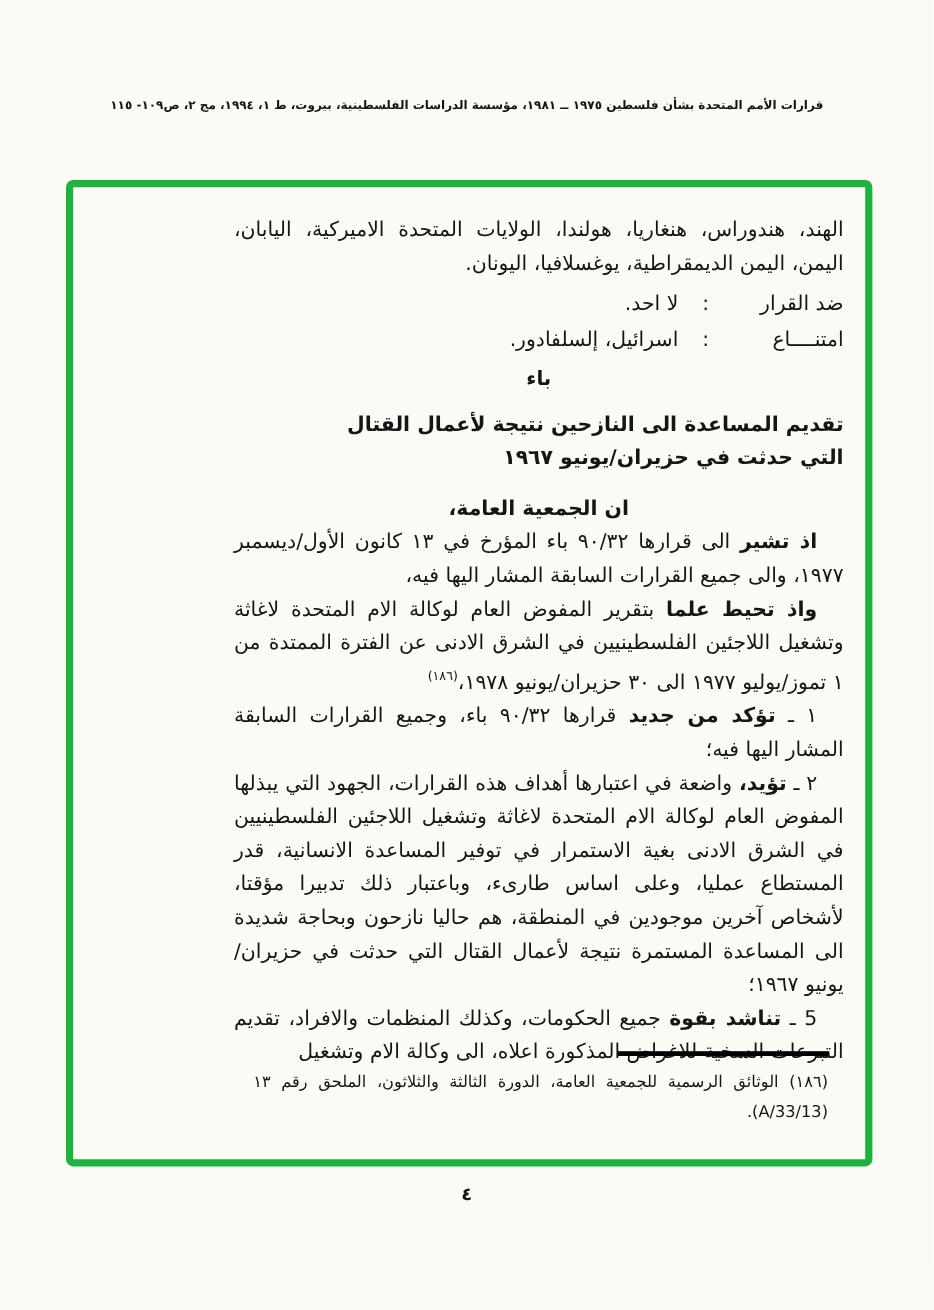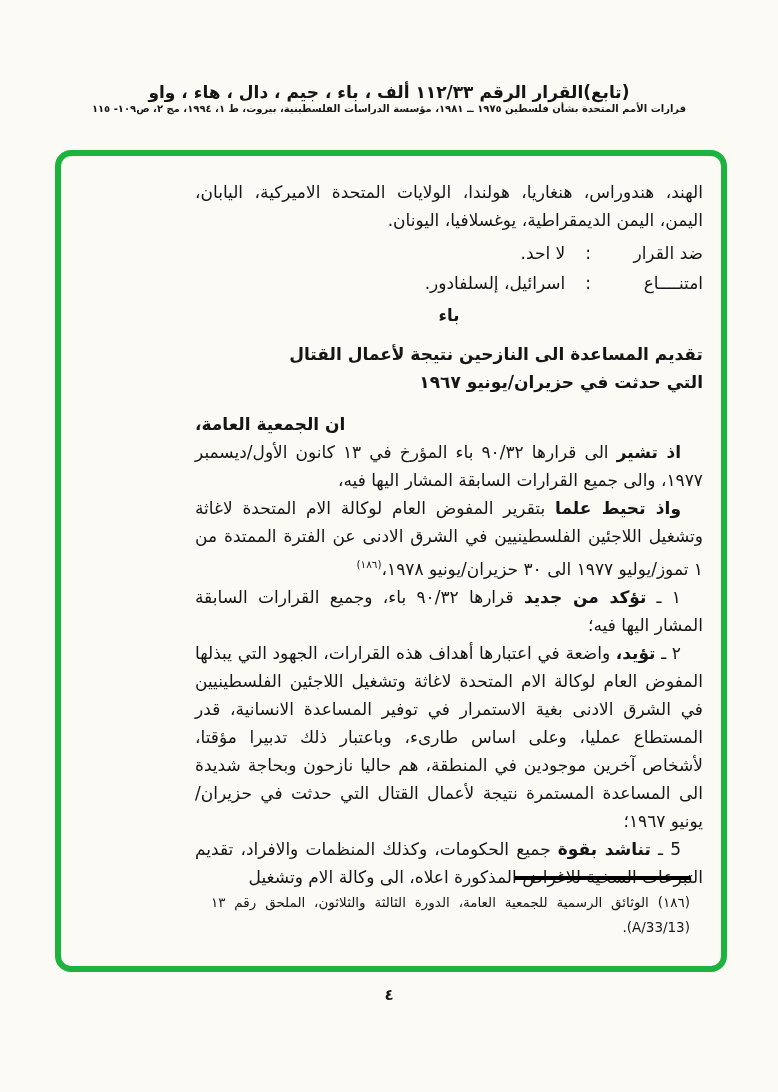--- a/index.html
+++ b/index.html
@@ -47,7 +47,6 @@
 <div class="page">
 
   <div class="header">
-    <div class="header-title">(تابع)القرار الرقم ١١٢/٣٣ ألف ، باء ، جيم ، دال ، هاء ، واو</div>
     <div class="header-source">قرارات الأمم المتحدة بشأن فلسطين ١٩٧٥ ــ ١٩٨١، مؤسسة الدراسات الفلسطينية، بيروت، ط ١، ١٩٩٤، مج ٢، ص١٠٩- ١١٥</div>
   </div>
 

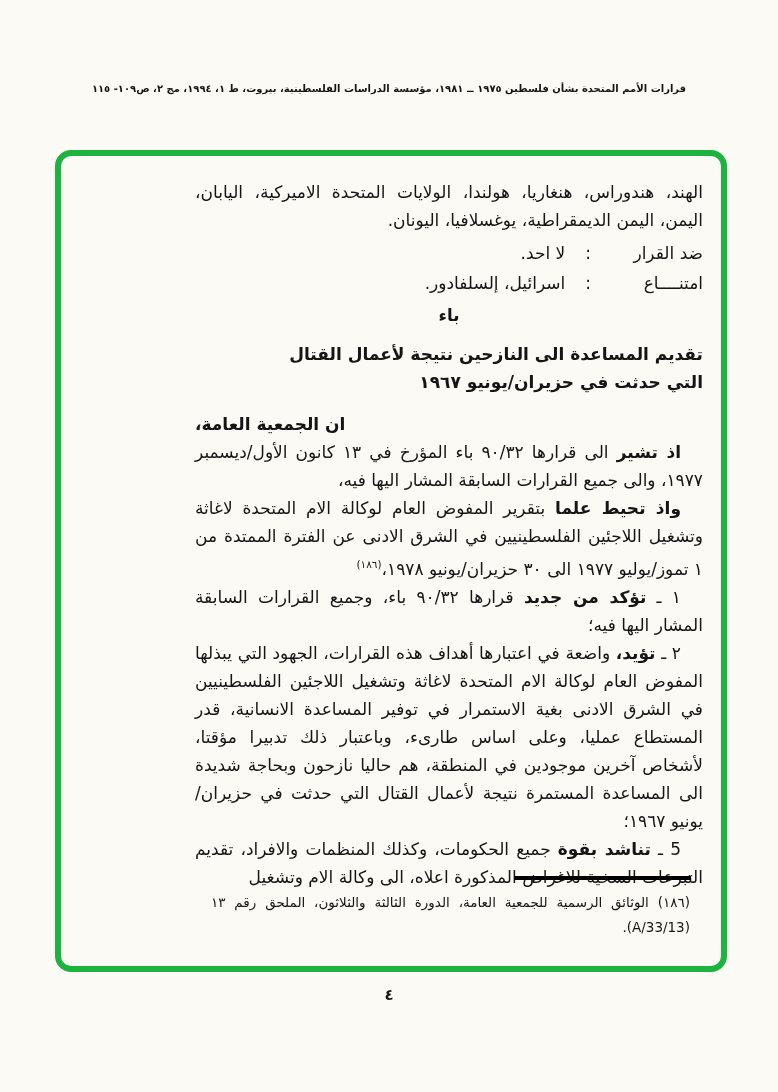--- a/index.html
+++ b/index.html
@@ -15,7 +15,7 @@
 
   .frame {
     position:absolute; left:55px; top:150px; width:672px; height:822px;
-    box-sizing:border-box; border:6px solid #1db33f; border-radius:16px;
+    box-sizing:border-box; border:6px solid #1db33f; border-radius:6px;
     background:transparent;
   }
   .content {

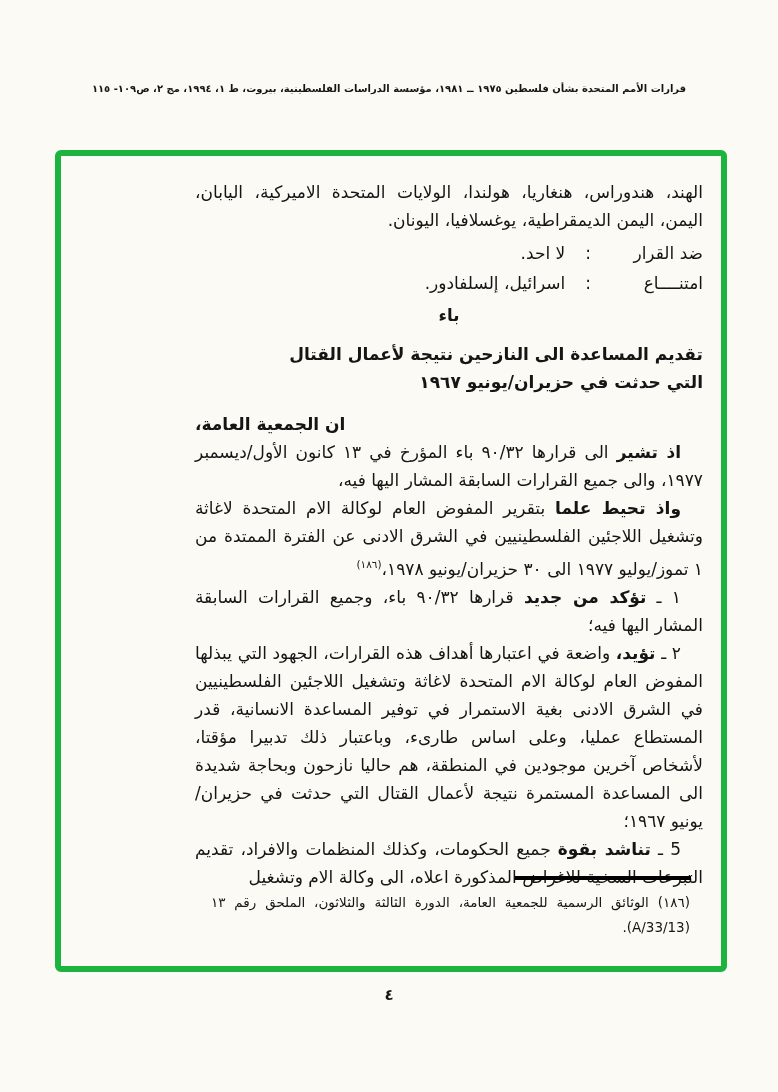--- a/index.html
+++ b/index.html
@@ -29,7 +29,7 @@
   .vote-colon { margin:0 20px; }
   .section-letter { text-align:center; font-weight:bold; margin-top:4px; font-size:16.5px; }
   .res-title { font-weight:bold; margin-top:10px; line-height:28px; }
-  .intro { font-weight:bold; margin-top:14px !important; text-align:left; }
+  .intro { font-weight:bold; margin-top:14px !important; text-align:center; }
   .para { text-indent:22px; }
   .lead { font-weight:bold; }
   .em { }

